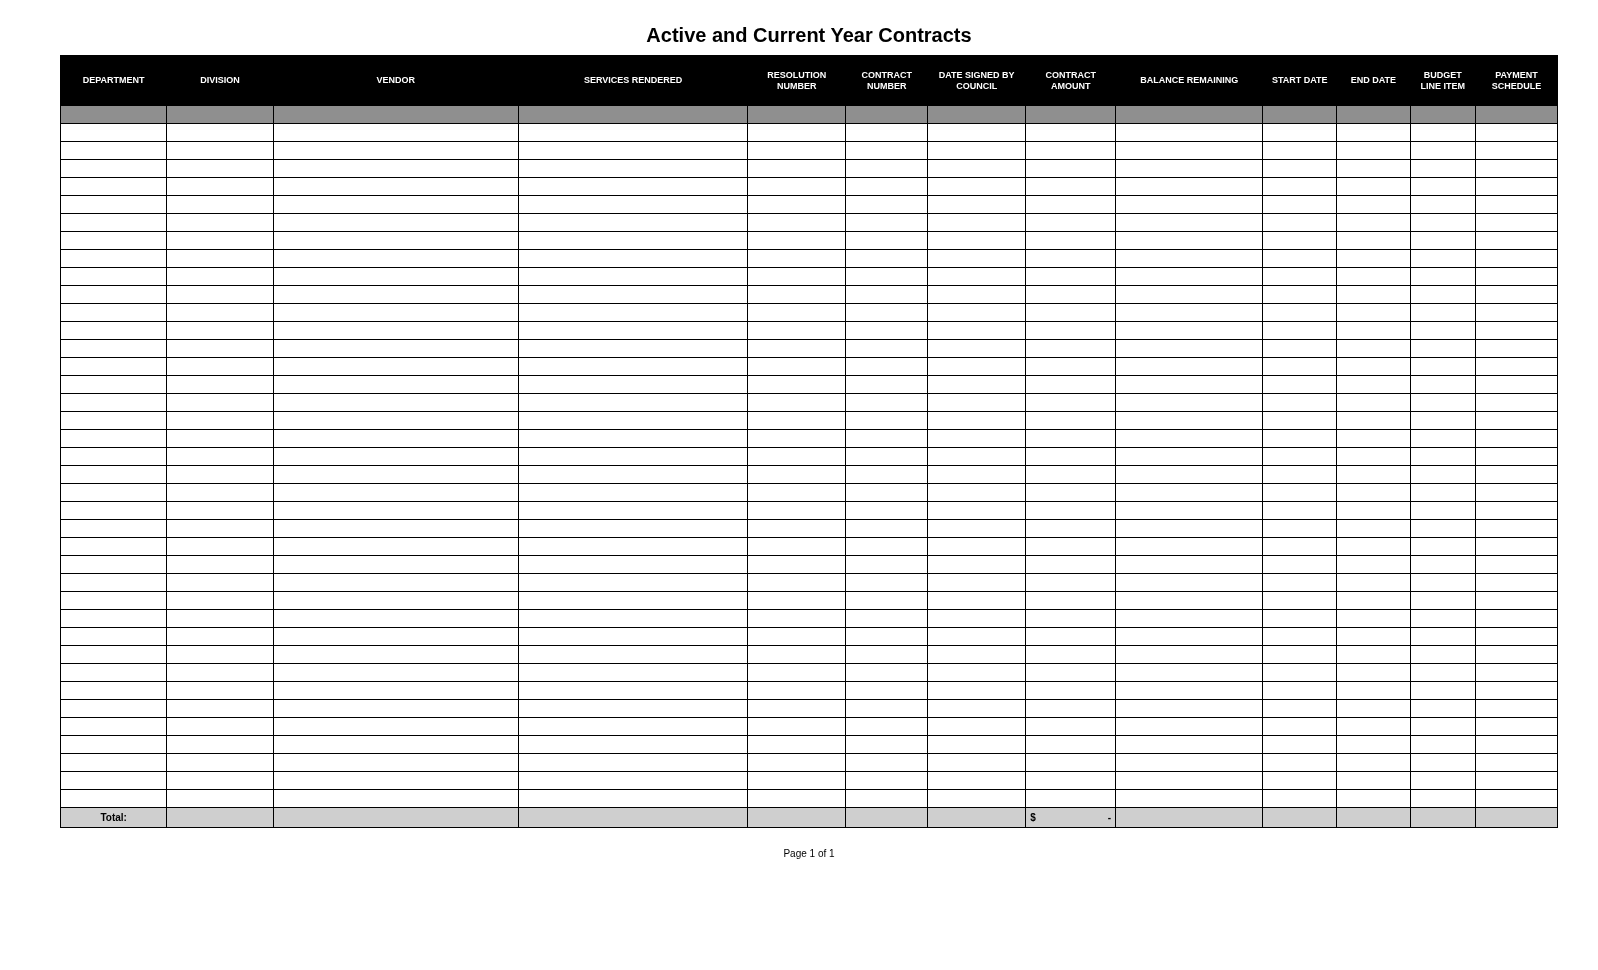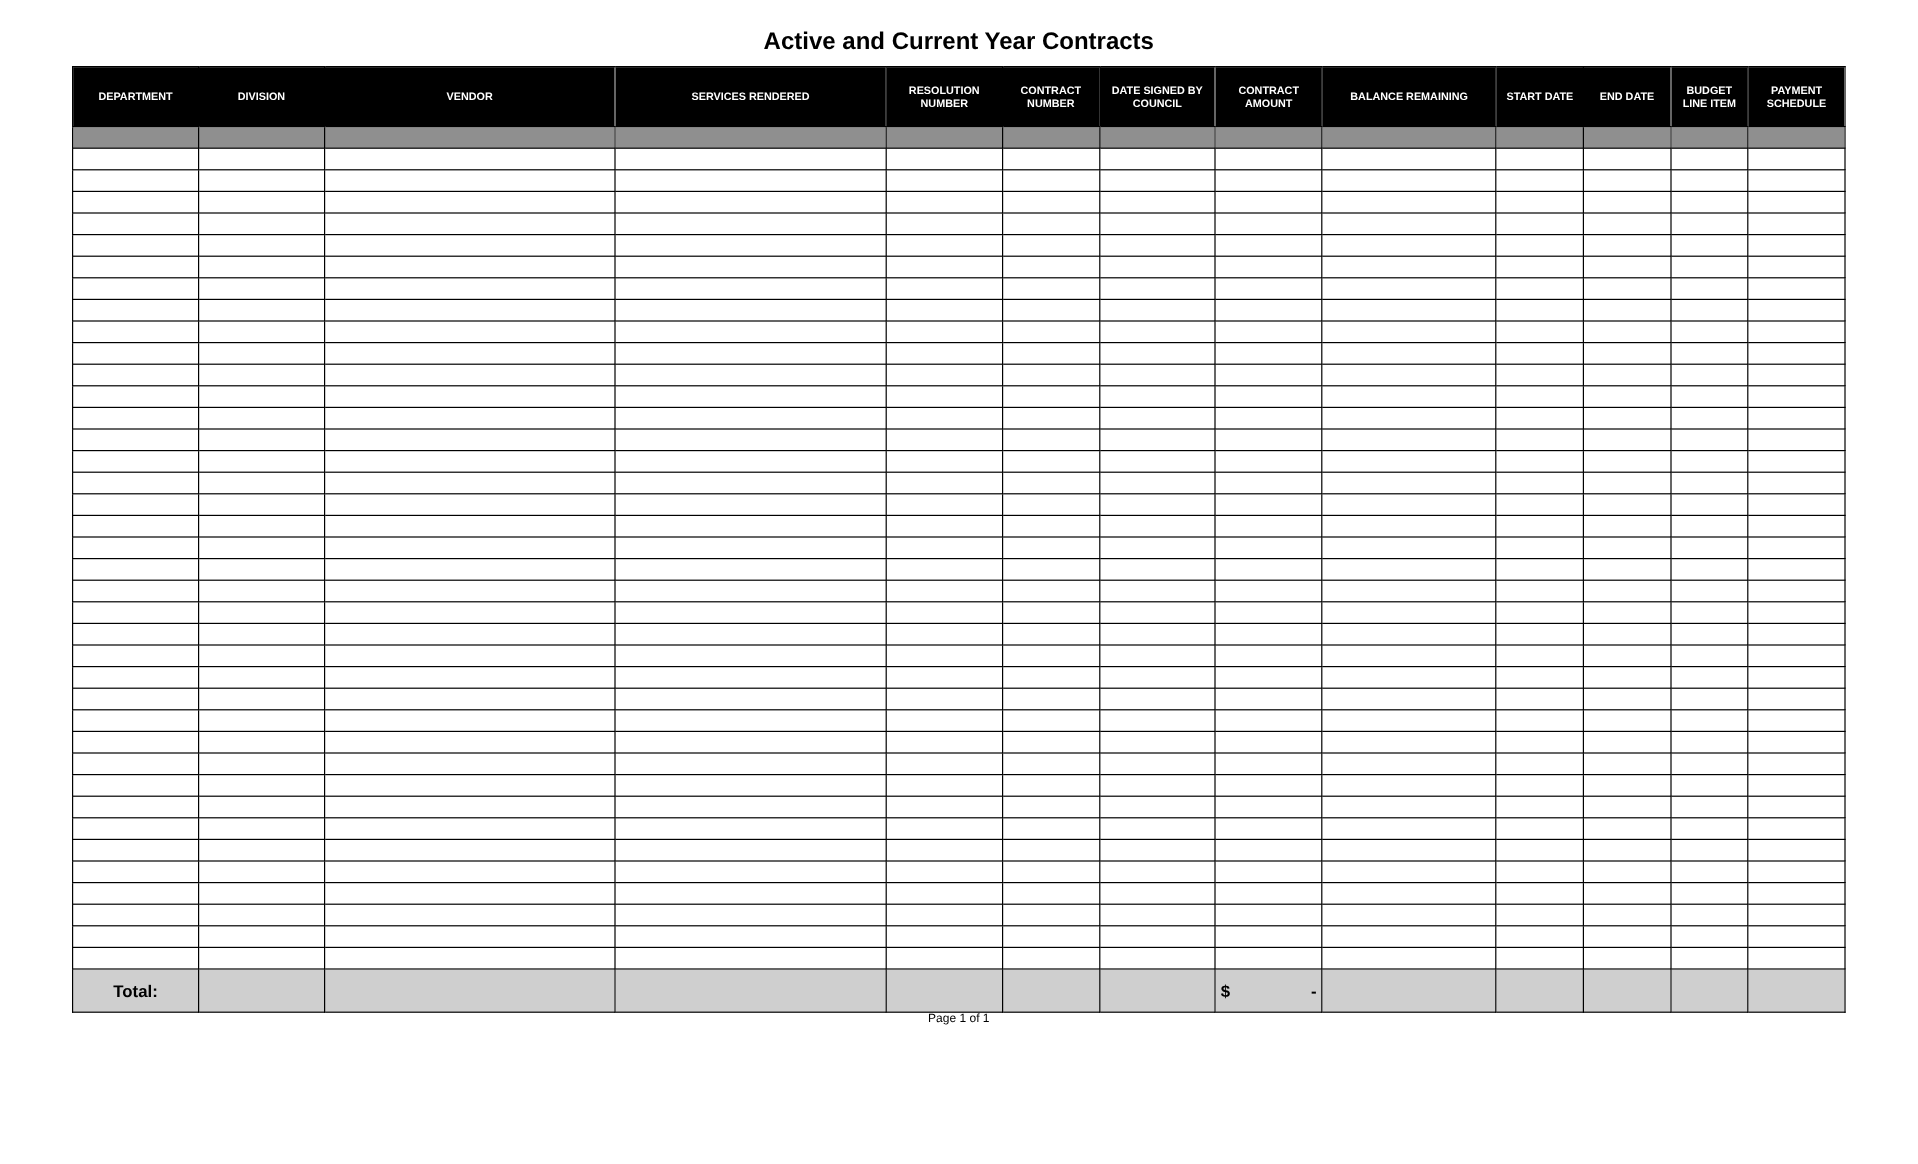--- a/index.html
+++ b/index.html
@@ -12,7 +12,7 @@
   }
   .page {
     width: 1598px;
-    padding: 24px 60px 40px 60px;
+    padding: 24px 40px 40px 60px;
   }
   .title {
     text-align: center;

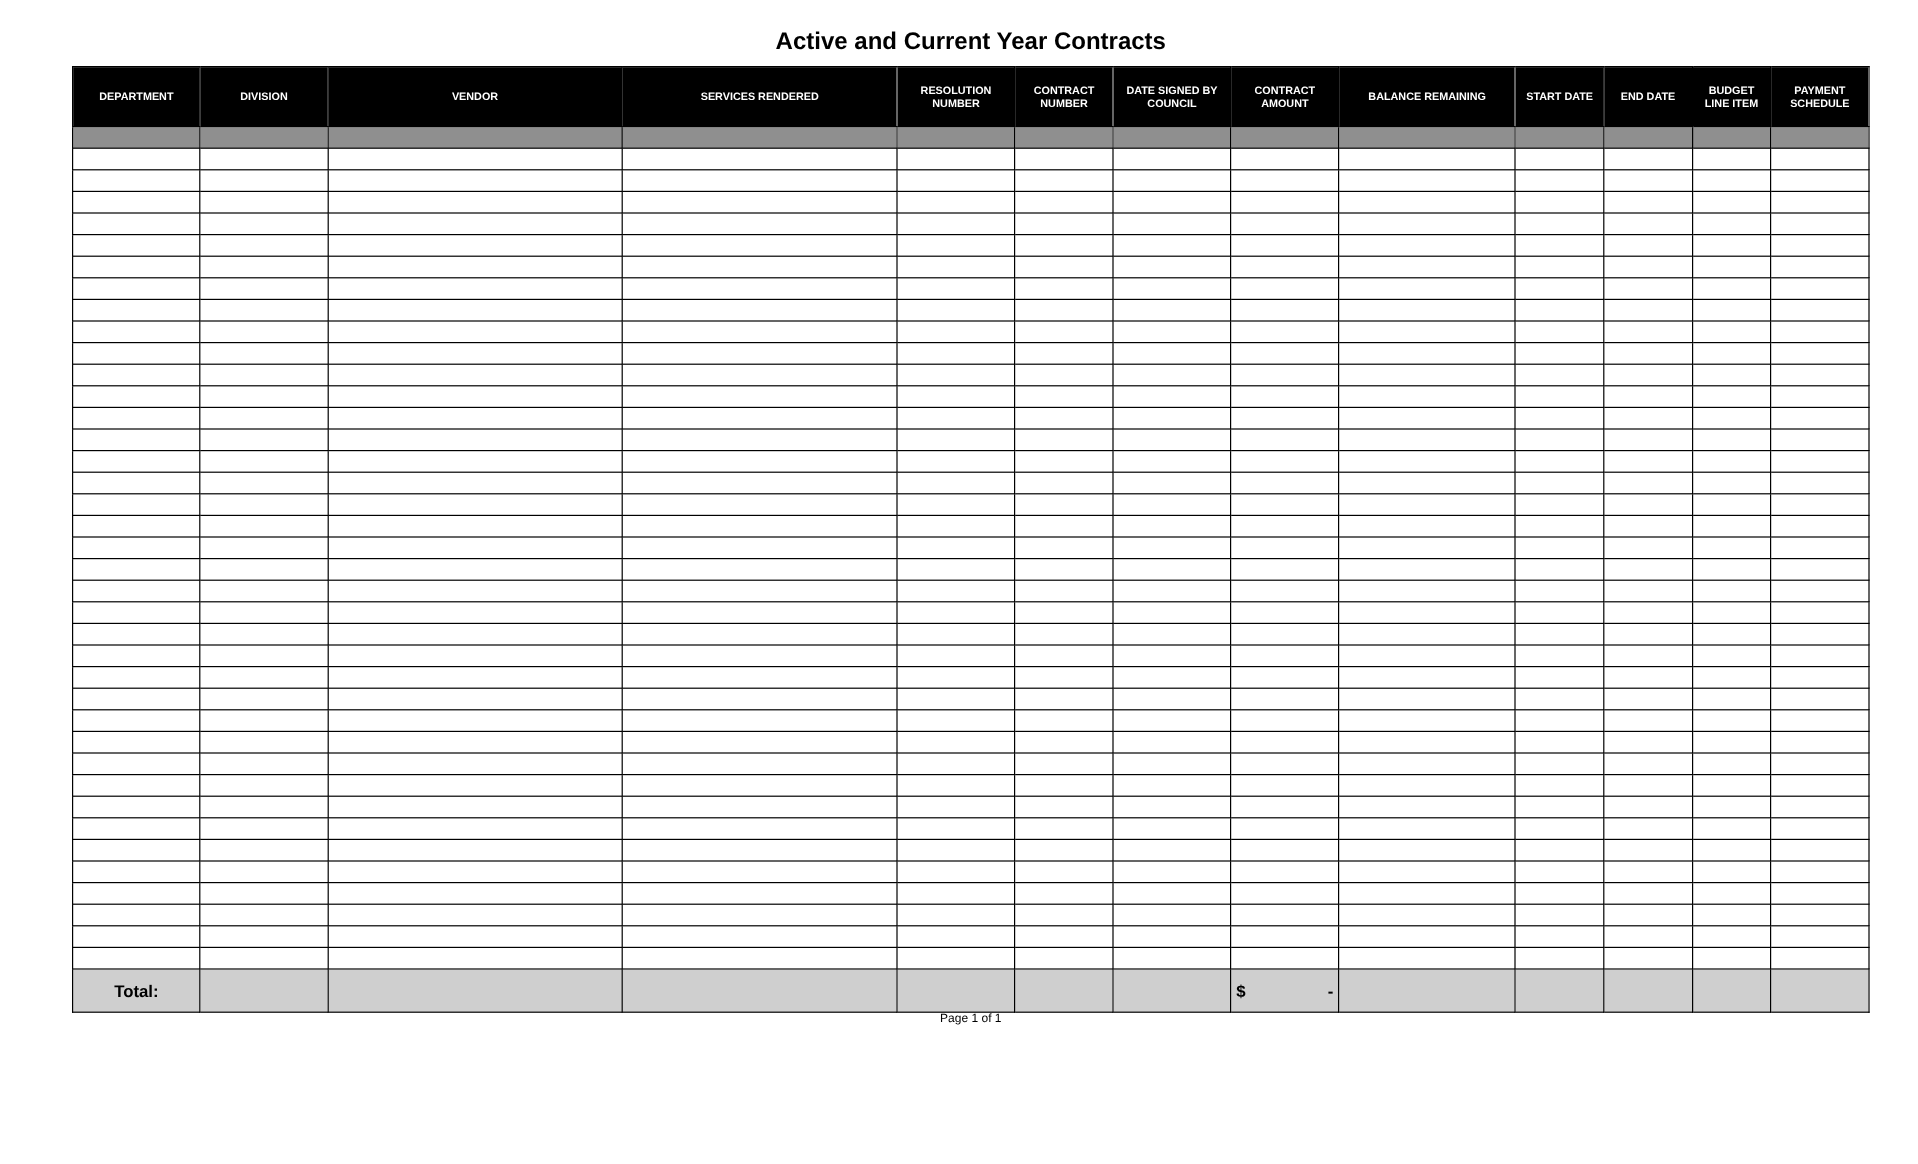--- a/index.html
+++ b/index.html
@@ -52,8 +52,8 @@
   tr.total-row td {
     background: #cfcfcf;
     font-weight: 700;
-    font-size: 14px;
-    height: 36px;
+    font-size: 10px;
+    height: 20px;
   }
   tr.total-row td.total-label {
     text-align: center;

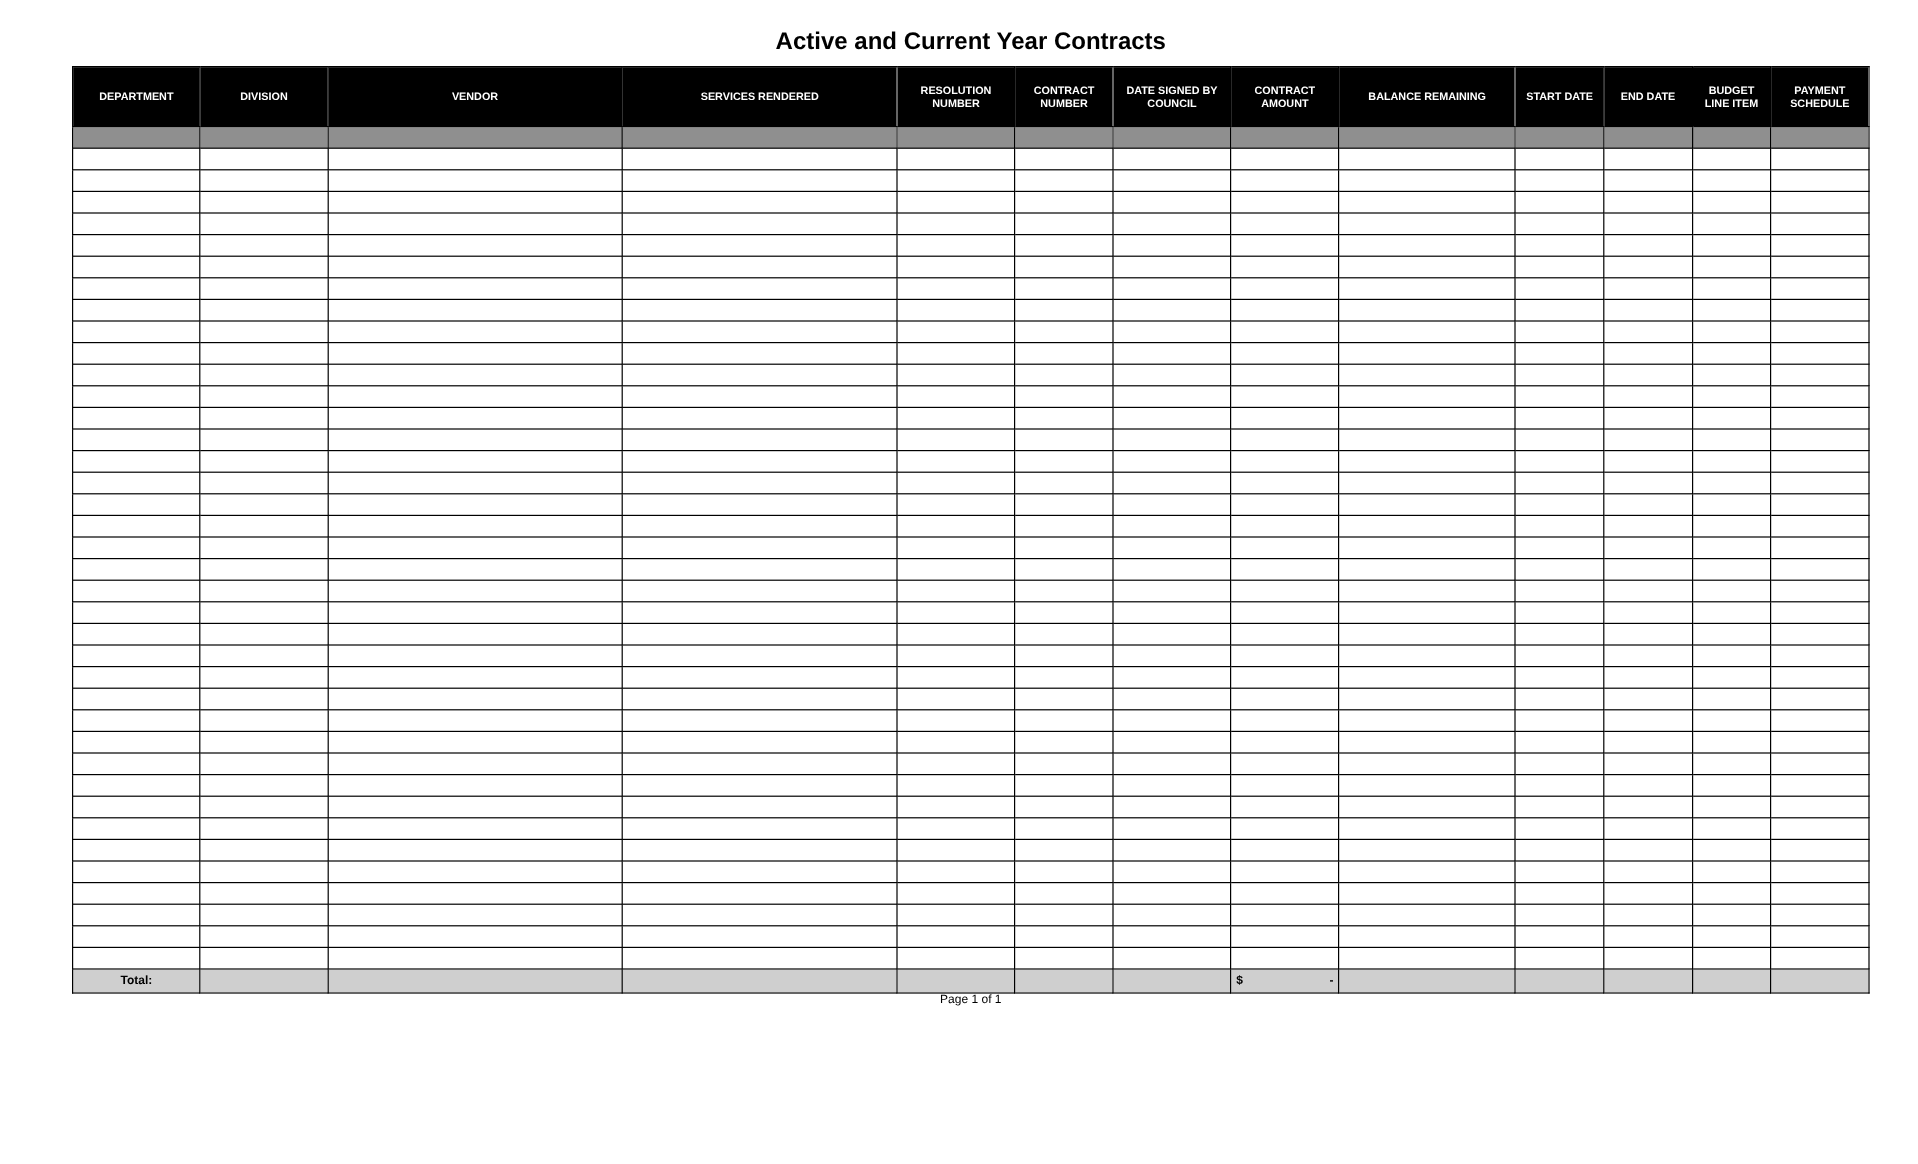--- a/index.html
+++ b/index.html
@@ -72,6 +72,7 @@
   .footer {
     text-align: center;
     font-size: 10px;
+    margin-top: 20px;
     color: #000;
   }
   

